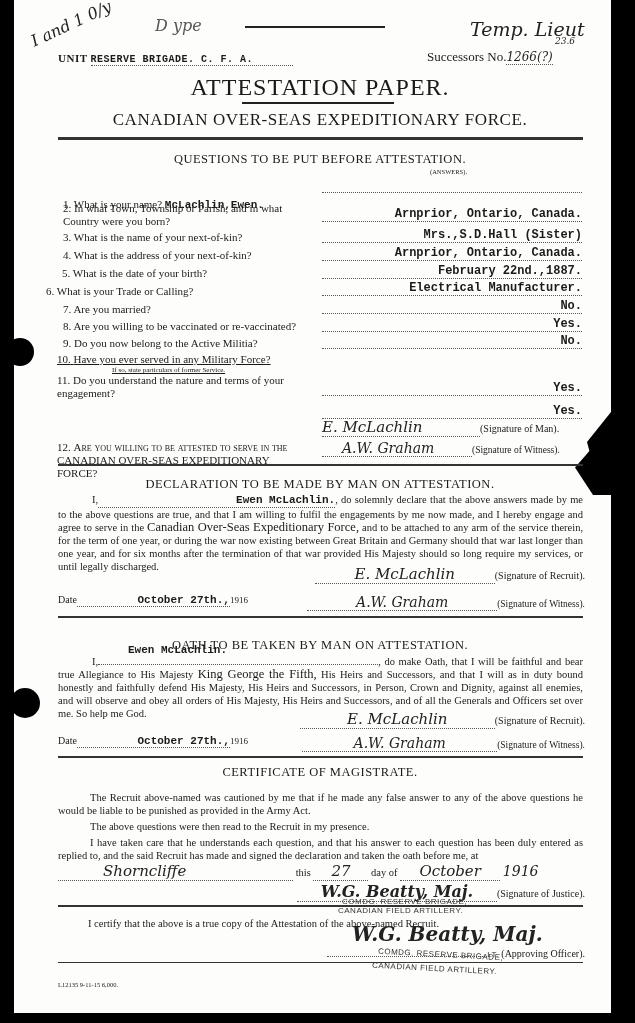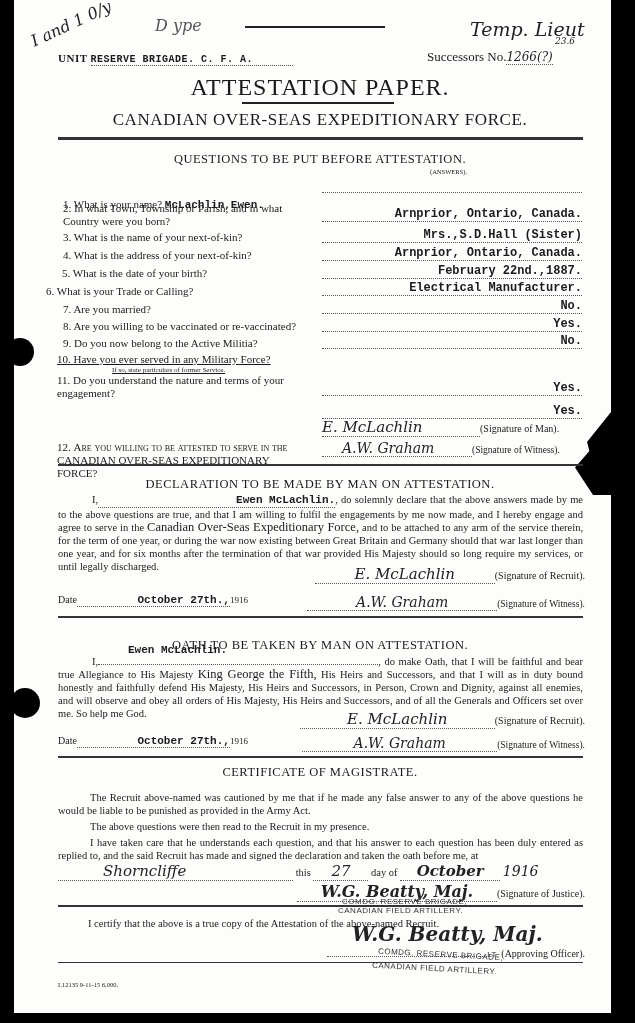--- a/index.html
+++ b/index.html
@@ -192,7 +192,7 @@
   <span>this</span>
   <span class="hand dots" style="font-size:15px; display:inline-block; width:55px; text-align:center;">27</span>
   <span>day of</span>
-  <span class="hand dots" style="font-size:15px; display:inline-block; width:100px; text-align:center;font-weight:bold;">October</span>
+  <span class="hand dots" style="font-size:15px; display:inline-block; width:100px; text-align:center;">October</span>
   <span class="hand" style="font-size:14px;">1916</span>
 </div>
 <div class="abs" style="left:280px; top:882px; width:305px; font-size:10px; text-align:right;">

